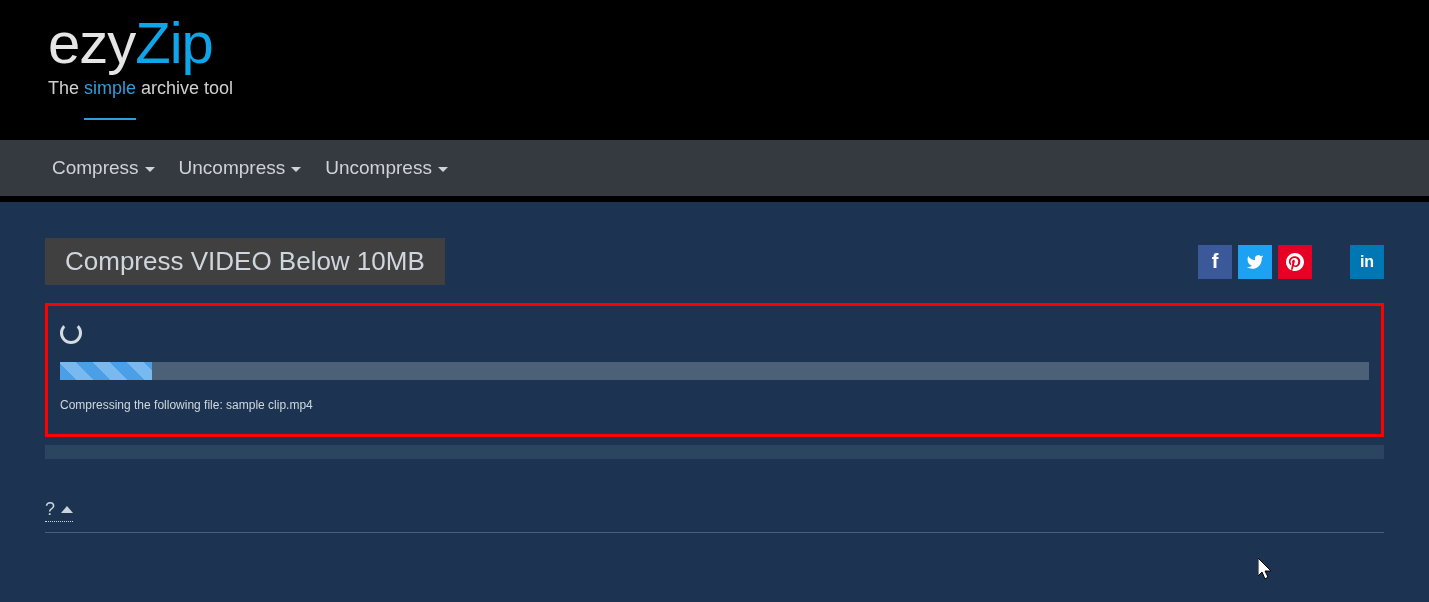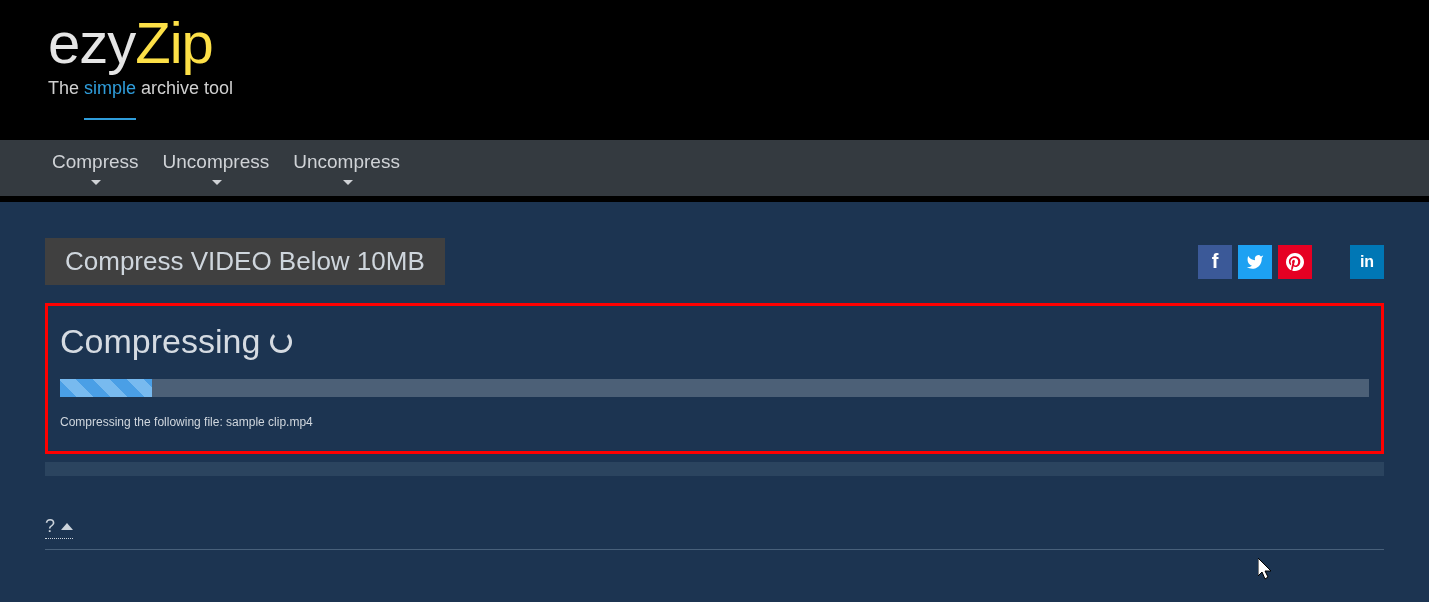--- a/index.html
+++ b/index.html
@@ -19,7 +19,7 @@
   .logo-wrap { display: flex; flex-direction: column; }
   .logo-main { font-size: 58px; font-weight: 300; line-height: 1; letter-spacing: -1px;}
   .logo-ezy { color: #e5e5e5; }
-  .logo-zip { color: #fde047; }
+  .logo-zip { color: #0ea5e9; }
   .logo-tag { color: #d0d0d0; font-size: 18px; font-weight: 300; margin-top: 6px; }
   .logo-simple { color: #2f9ddb; border-bottom: 2px solid #2f9ddb; padding-bottom: 19px; display:inline-block;}
   .logo-simple-wrap { position: relative; display:inline-block;}

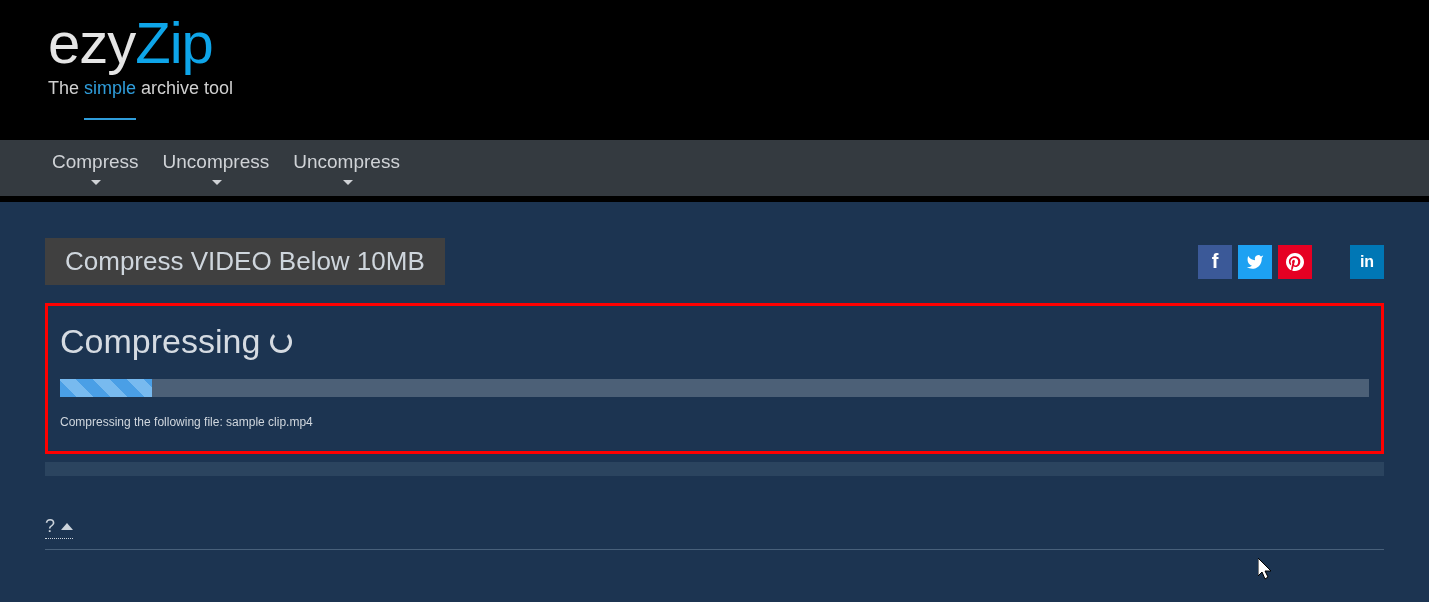--- a/index.html
+++ b/index.html
@@ -43,7 +43,6 @@
     gap: 4px;
     cursor: pointer;
     padding: 6px 4px;
-    flex-direction: column;
   }
   .caret {
     width: 0; height: 0;

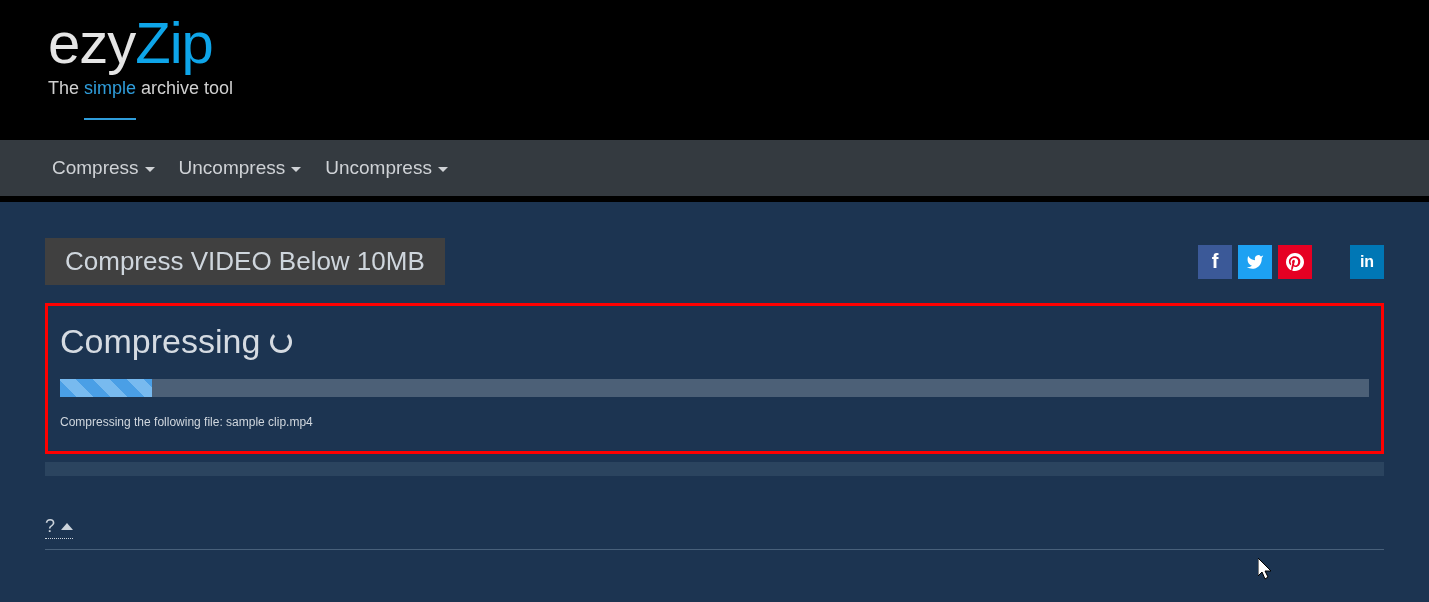--- a/index.html
+++ b/index.html
@@ -216,7 +216,6 @@
 
   <div class="highlight-panel">
     <div class="compressing-head">
-      <span>Compressing</span>
       <span class="spinner"></span>
     </div>
     <div class="progress-track">

